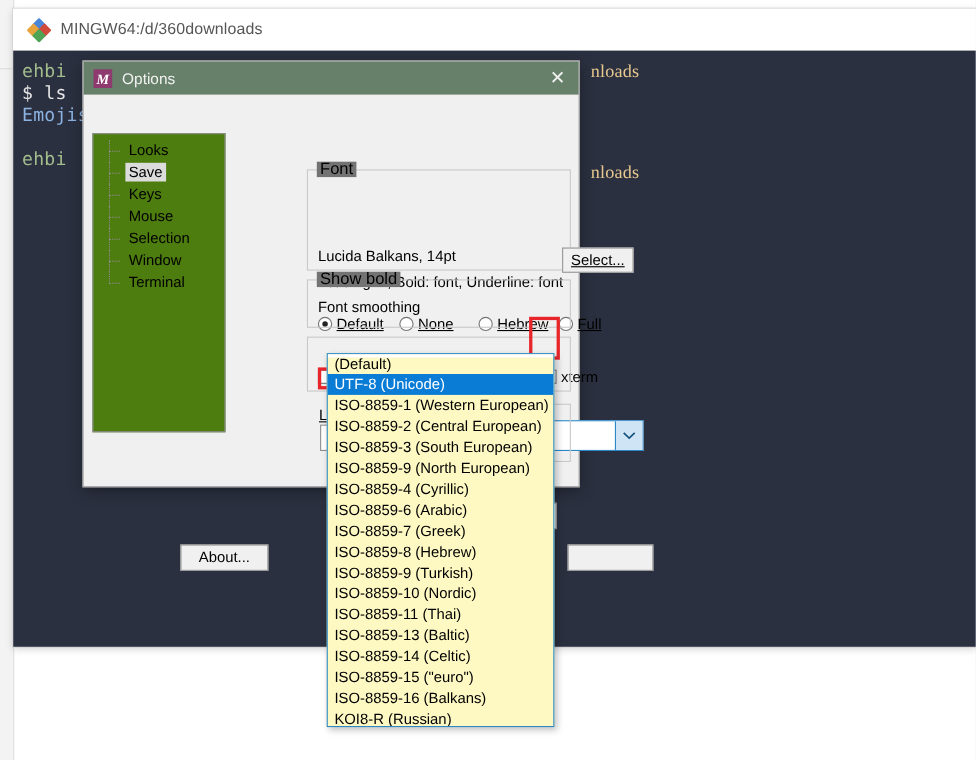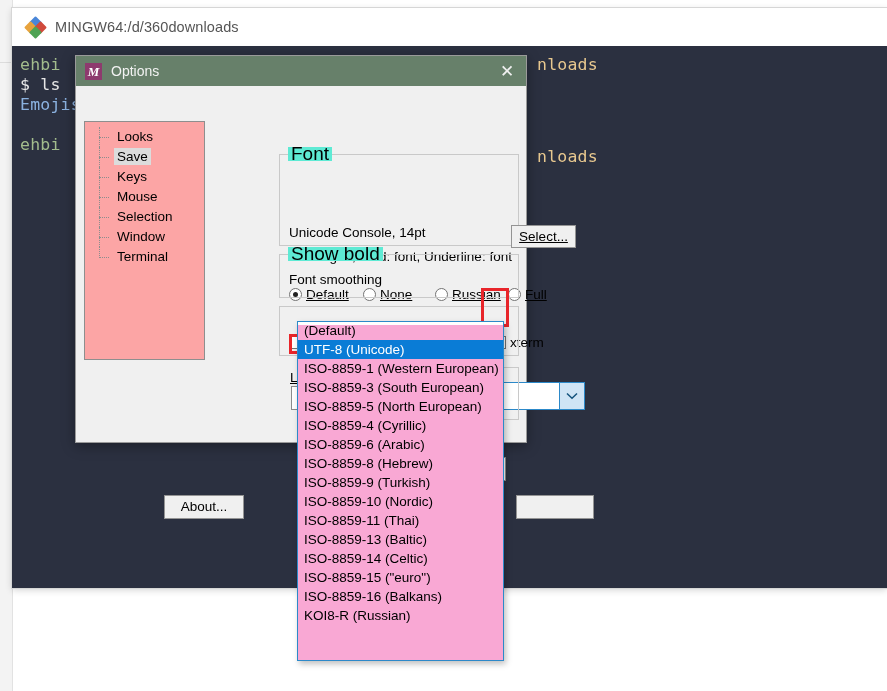--- a/index.html
+++ b/index.html
@@ -96,7 +96,7 @@
   .term-green { color: #a3bd8d; }
   .term-white { color: #e6e6e6; }
   .term-blue  { color: #8bb2e0; }
-  .term-tan   { color: #e8c88f; }
+  .term-tan   { color: #e8c88f; font-family: Liberation Serif, serif; }
   .term-cursor {
     display: inline-block;
     width: 2px; height: 17px;

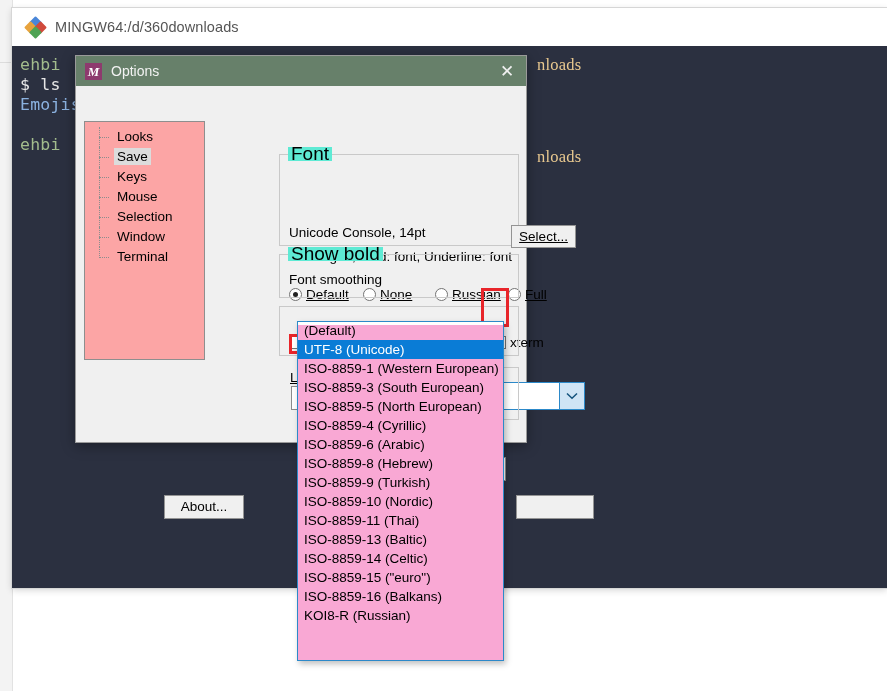--- a/index.html
+++ b/index.html
@@ -160,8 +160,8 @@
   #nav-tree {
     position: absolute;
     left: 8px; top: 35px;
-    width: 121px; height: 239px;
-    background: #fca5a5;
+    width: 121px; height: 272px;
+    background: #4d7c0f;
     border: 1px solid #8e8e8e;
     padding: 5px 0 0 0;
     box-sizing: border-box;

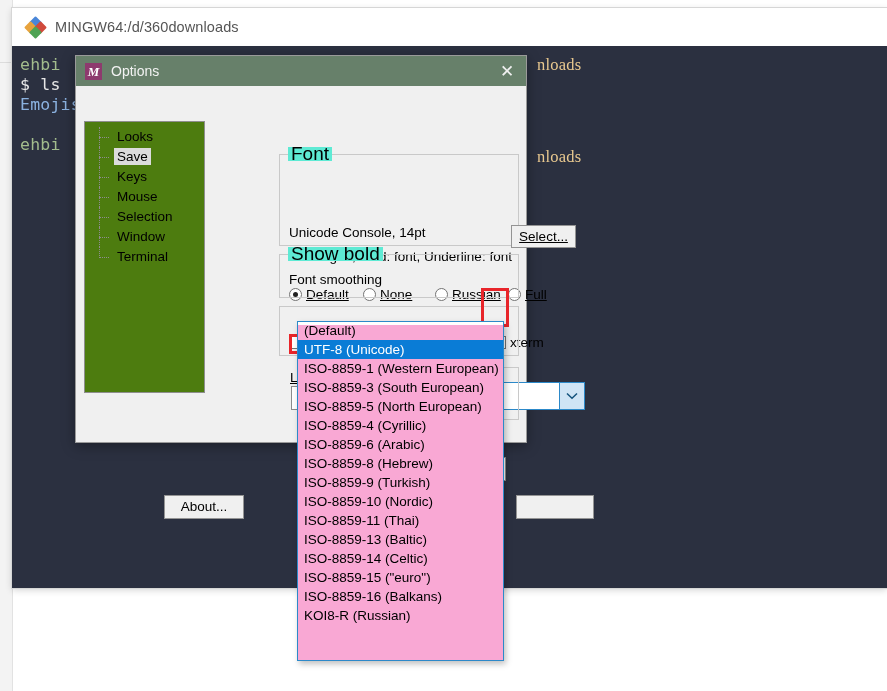--- a/index.html
+++ b/index.html
@@ -220,9 +220,9 @@
   .group-title {
     position: absolute;
     top: -8px; left: 8px;
-    background: #5eead4;
+    background: #737373;
     padding: 0 3px;
-    font-size: 19px;
+    font-size: 15px;
     line-height: 14px;
   }
   #group-font { left: 203px; top: 68px; width: 238px; height: 90px; }

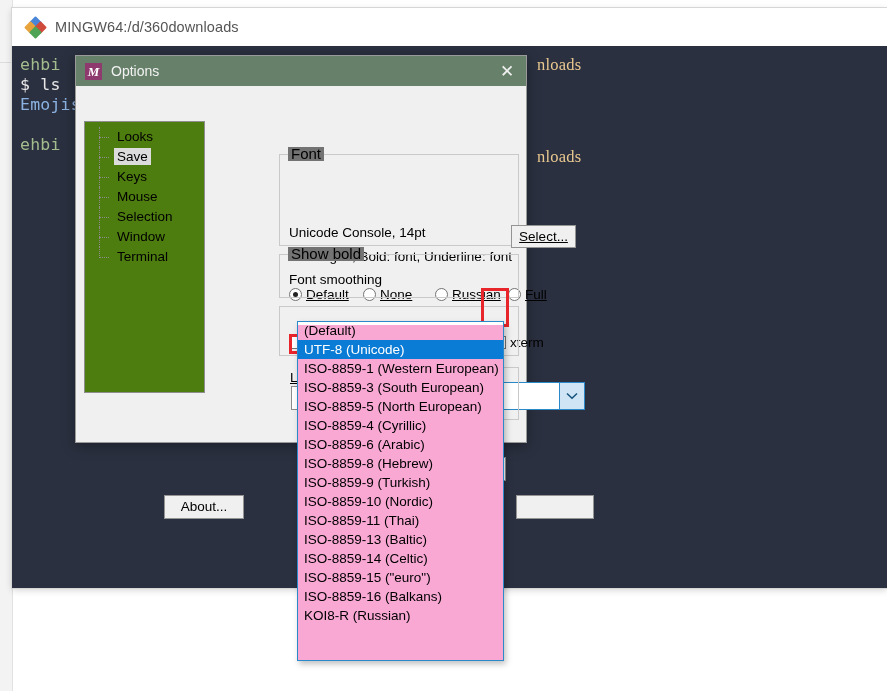--- a/index.html
+++ b/index.html
@@ -466,7 +466,7 @@
     <div class="groupbox" id="group-font">
       <span class="group-title">Font</span>
     </div>
-    <div class="fld" style="left:213px; top:139px;">Unicode Console, 14pt</div>
+    <div class="fld" style="left:213px; top:139px;">Lucida Balkans, 14pt</div>
     <div class="fld" style="left:213px; top:163px;">Leading: 2, Bold: font, Underline: font</div>
     <div class="fld" style="left:213px; top:186px;">Font smoothing</div>
 

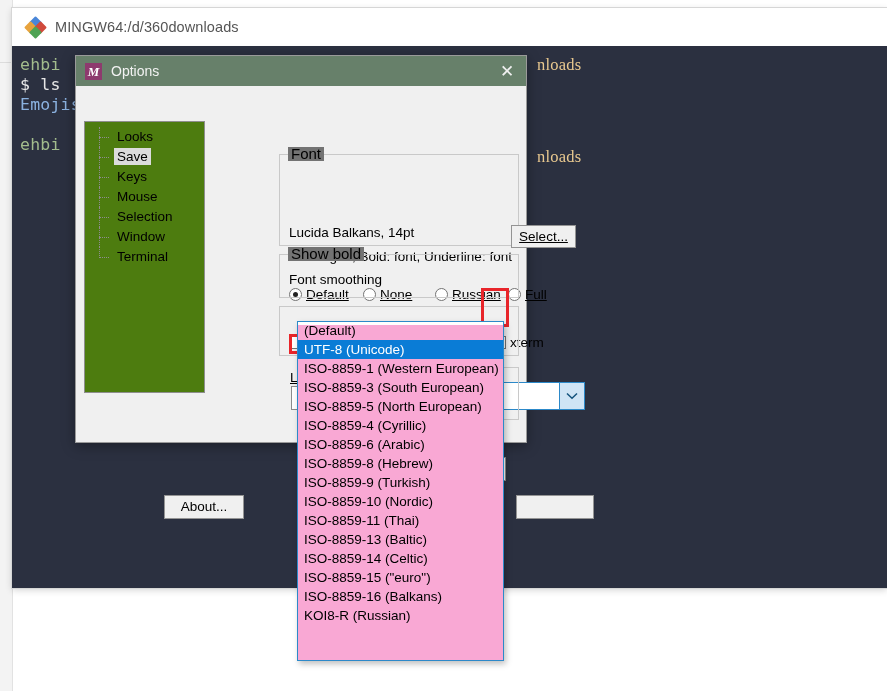--- a/index.html
+++ b/index.html
@@ -477,7 +477,7 @@
       <span class="mark"></span><span class="uline">None</span>
     </div>
     <div class="radio" style="left:359px; top:201px;">
-      <span class="mark"></span><span class="uline">Russian</span>
+      <span class="mark"></span><span class="uline">Hebrew</span>
     </div>
     <div class="radio" style="left:432px; top:201px;">
       <span class="mark"></span><span class="uline">Full</span>

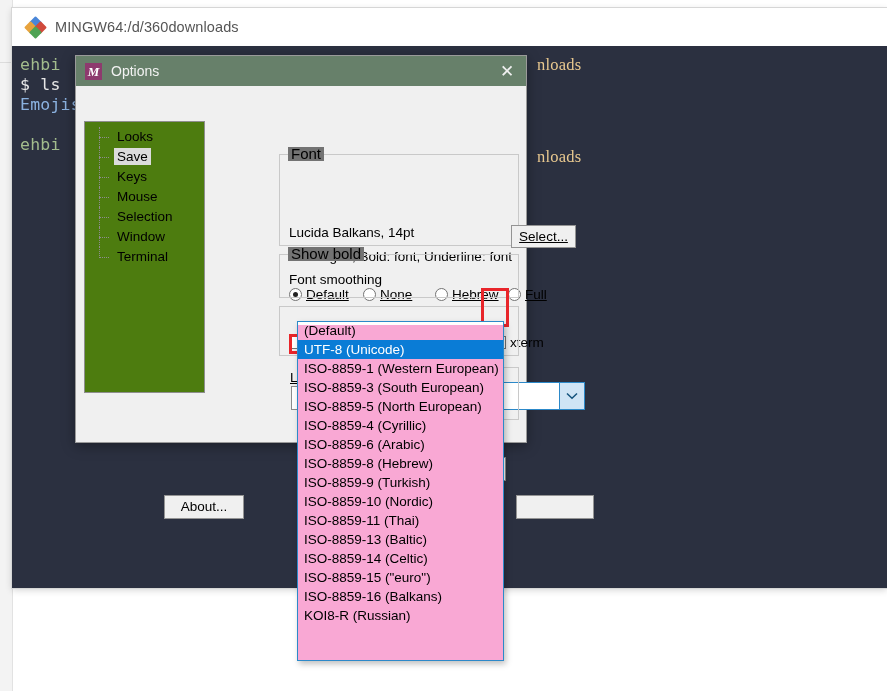--- a/index.html
+++ b/index.html
@@ -382,7 +382,7 @@
     position: absolute;
     left: 297px; top: 321px;
     width: 207px; height: 340px;
-    background: #f9a8d4;
+    background: #fef9c3;
     border: 1px solid #2c89c9;
     box-sizing: border-box;
     overflow: hidden;

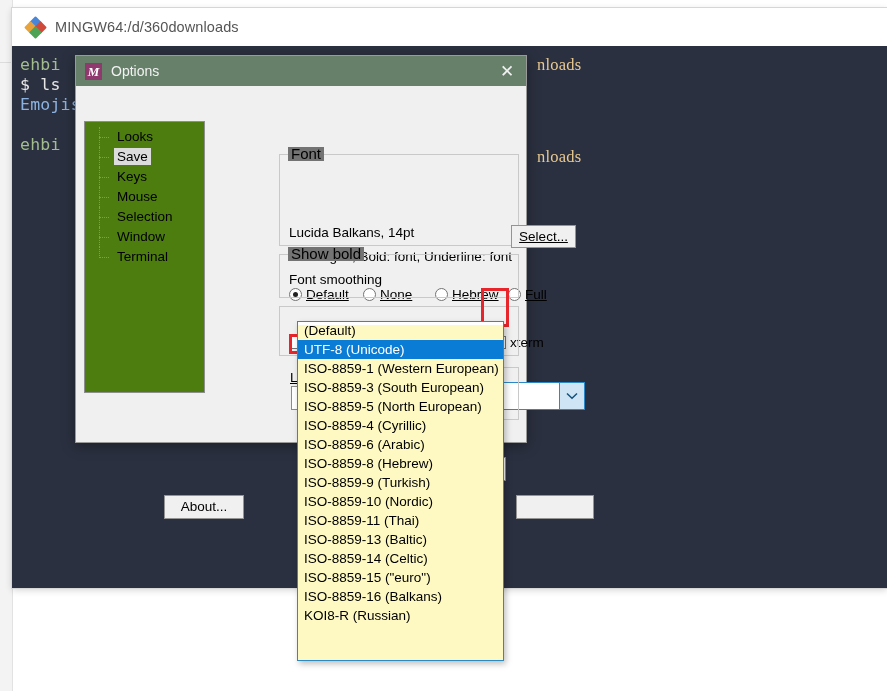--- a/index.html
+++ b/index.html
@@ -547,6 +547,7 @@
       <div class="dd-item">(Default)</div>
       <div class="dd-item selected">UTF-8 (Unicode)</div>
       <div class="dd-item">ISO-8859-1 (Western European)</div>
+      <div class="dd-item">ISO-8859-2 (Central European)</div>
       <div class="dd-item">ISO-8859-3 (South European)</div>
       <div class="dd-item">ISO-8859-5 (North European)</div>
       <div class="dd-item">ISO-8859-4 (Cyrillic)</div>

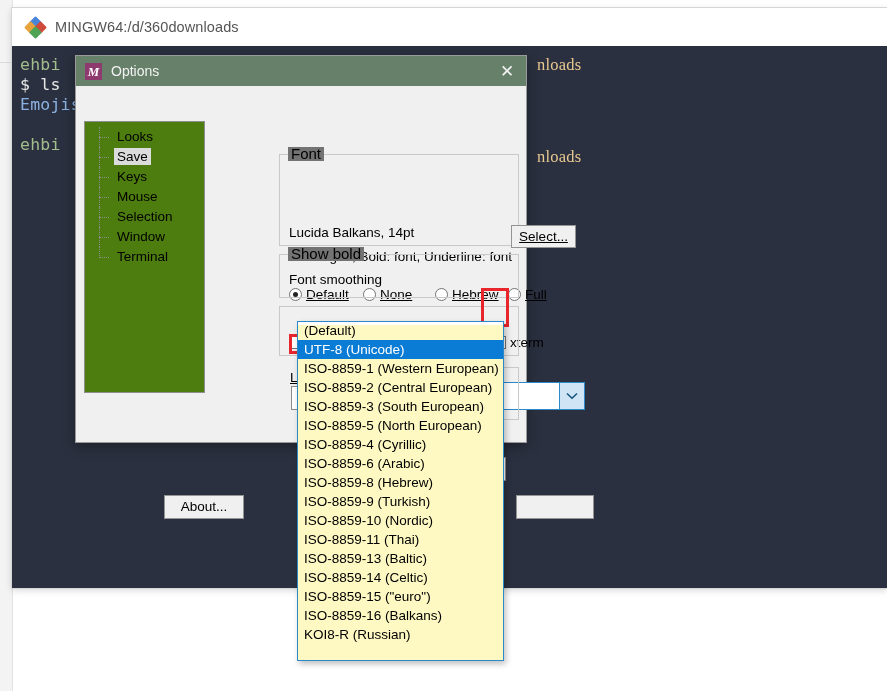--- a/index.html
+++ b/index.html
@@ -549,7 +549,7 @@
       <div class="dd-item">ISO-8859-1 (Western European)</div>
       <div class="dd-item">ISO-8859-2 (Central European)</div>
       <div class="dd-item">ISO-8859-3 (South European)</div>
-      <div class="dd-item">ISO-8859-5 (North European)</div>
+      <div class="dd-item">ISO-8859-9 (North European)</div>
       <div class="dd-item">ISO-8859-4 (Cyrillic)</div>
       <div class="dd-item">ISO-8859-6 (Arabic)</div>
       <div class="dd-item">ISO-8859-8 (Hebrew)</div>

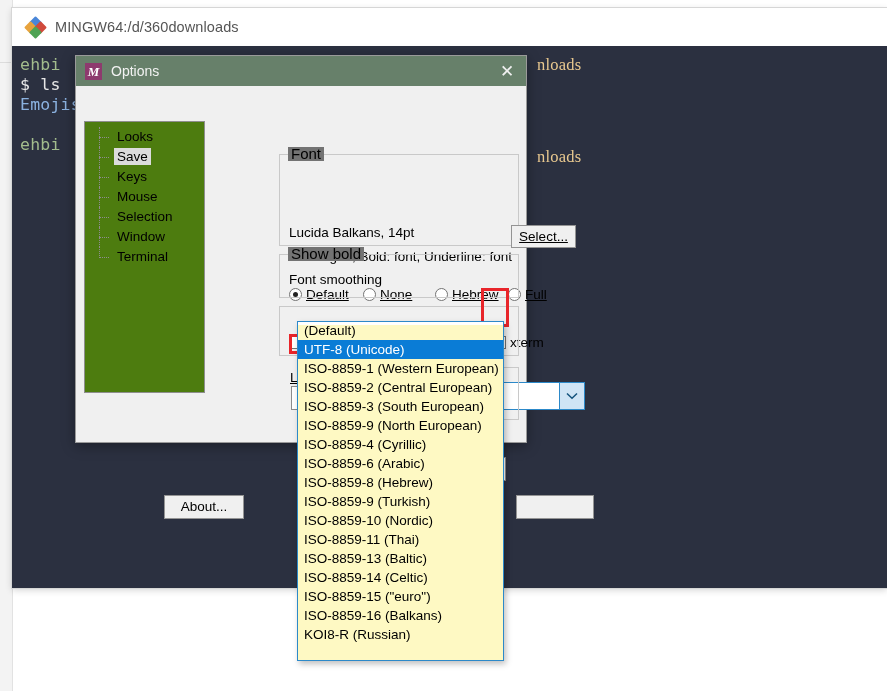--- a/index.html
+++ b/index.html
@@ -552,6 +552,7 @@
       <div class="dd-item">ISO-8859-9 (North European)</div>
       <div class="dd-item">ISO-8859-4 (Cyrillic)</div>
       <div class="dd-item">ISO-8859-6 (Arabic)</div>
+      <div class="dd-item">ISO-8859-7 (Greek)</div>
       <div class="dd-item">ISO-8859-8 (Hebrew)</div>
       <div class="dd-item">ISO-8859-9 (Turkish)</div>
       <div class="dd-item">ISO-8859-10 (Nordic)</div>

